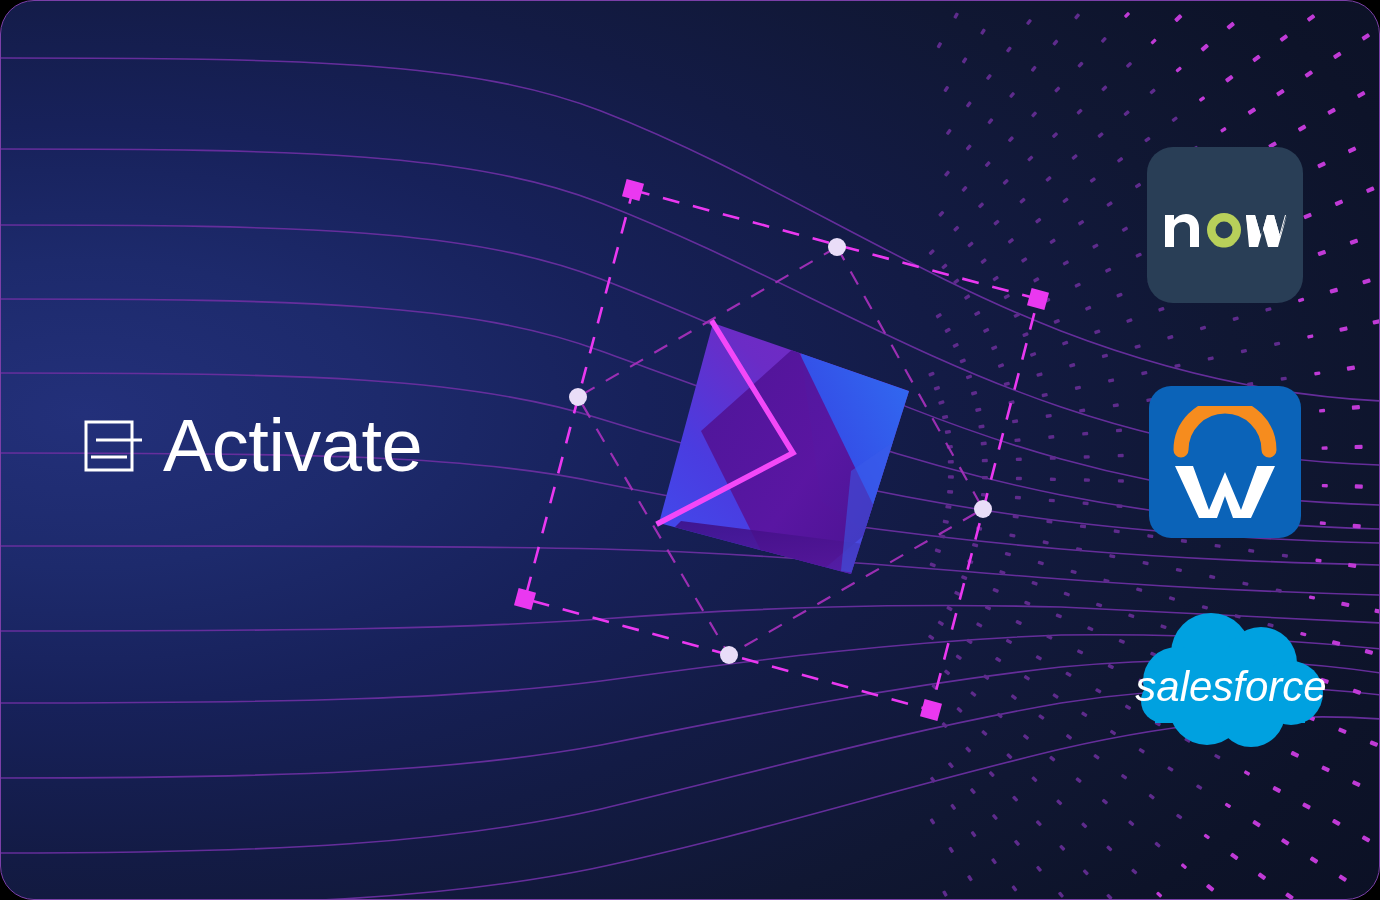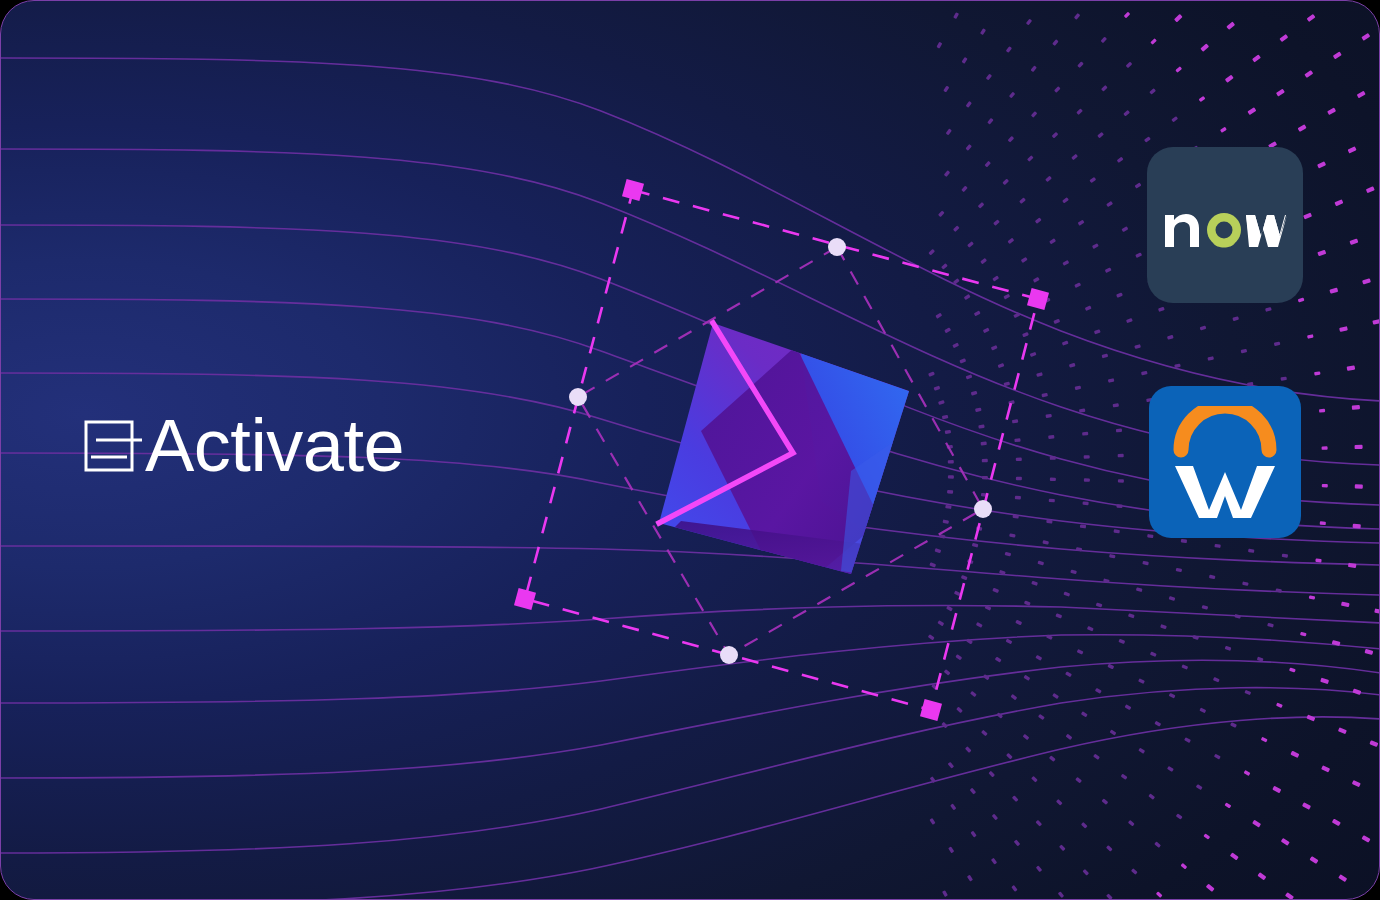--- a/index.html
+++ b/index.html
@@ -25,7 +25,7 @@
   
   #brand{
     position:absolute; left:82px; top:408px;
-    display:flex; align-items:center; gap:0;
+    display:flex; align-items:center; gap:18px;
     z-index:14;
   }
   #brand-mark{width:62px;height:62px;flex:0 0 62px;}

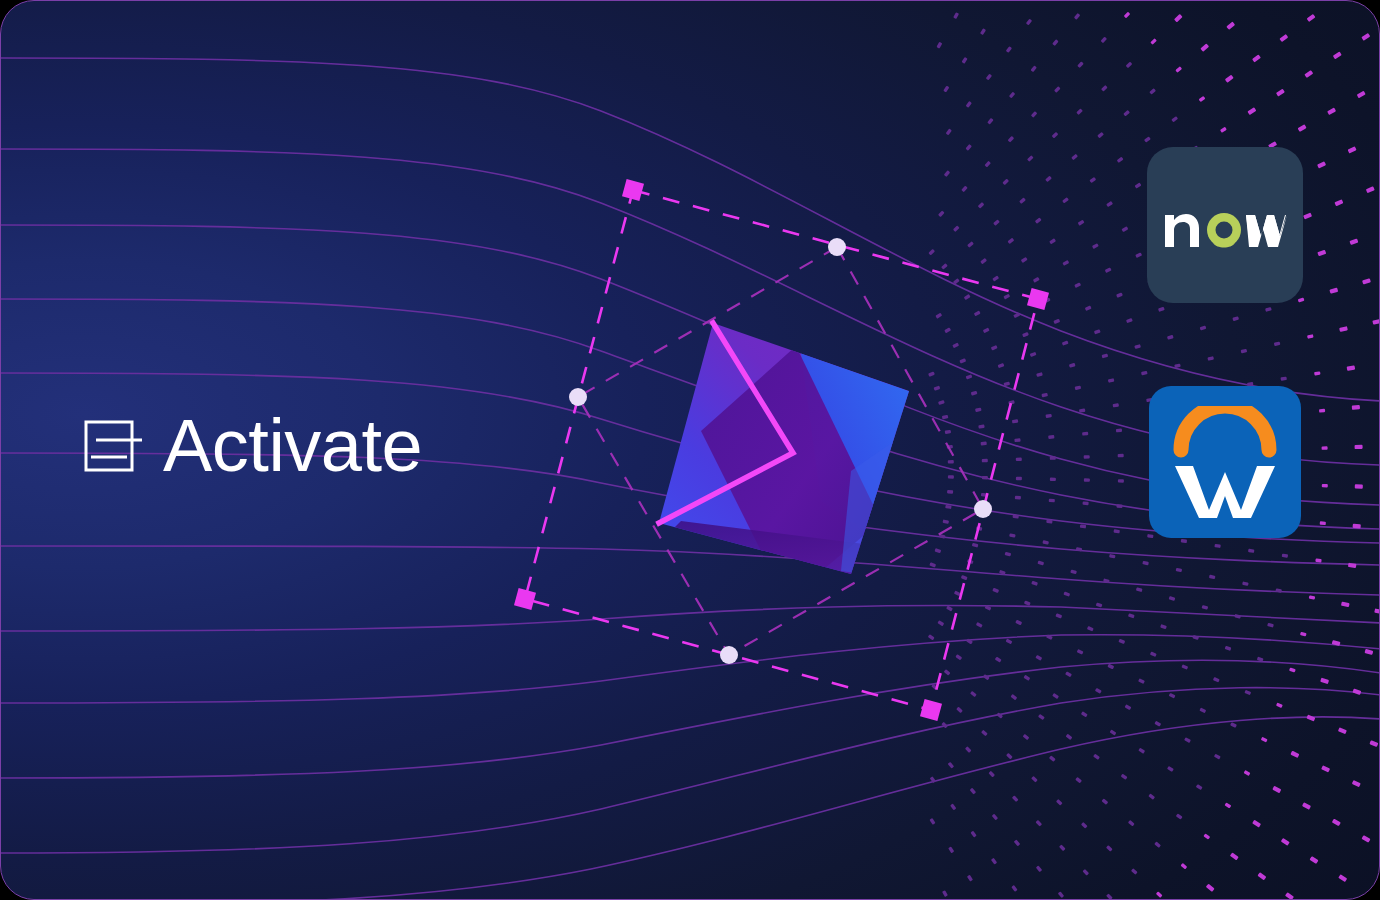--- a/index.html
+++ b/index.html
@@ -607,6 +607,21 @@
     </svg>
   </div>
 
+  <div class="logo" id="logo-salesforce">
+    <svg width="196" height="150" viewBox="0 0 196 150">
+      <g fill="#00a1e0">
+        <circle cx="78" cy="44" r="40"></circle>
+        <circle cx="128" cy="54" r="36"></circle>
+        <circle cx="44" cy="72" r="34"></circle>
+        <circle cx="158" cy="84" r="32"></circle>
+        <circle cx="74" cy="98" r="38"></circle>
+        <circle cx="118" cy="104" r="34"></circle>
+        <circle cx="30" cy="92" r="22"></circle>
+        <rect x="22" y="58" width="150" height="56"></rect>
+      </g>
+      <text x="98" y="92" text-anchor="middle" font-family="Liberation Sans, sans-serif" font-size="42" font-style="italic" font-weight="400" fill="#ffffff">salesforce</text>
+    </svg>
+  </div>
 
 </div>
 

